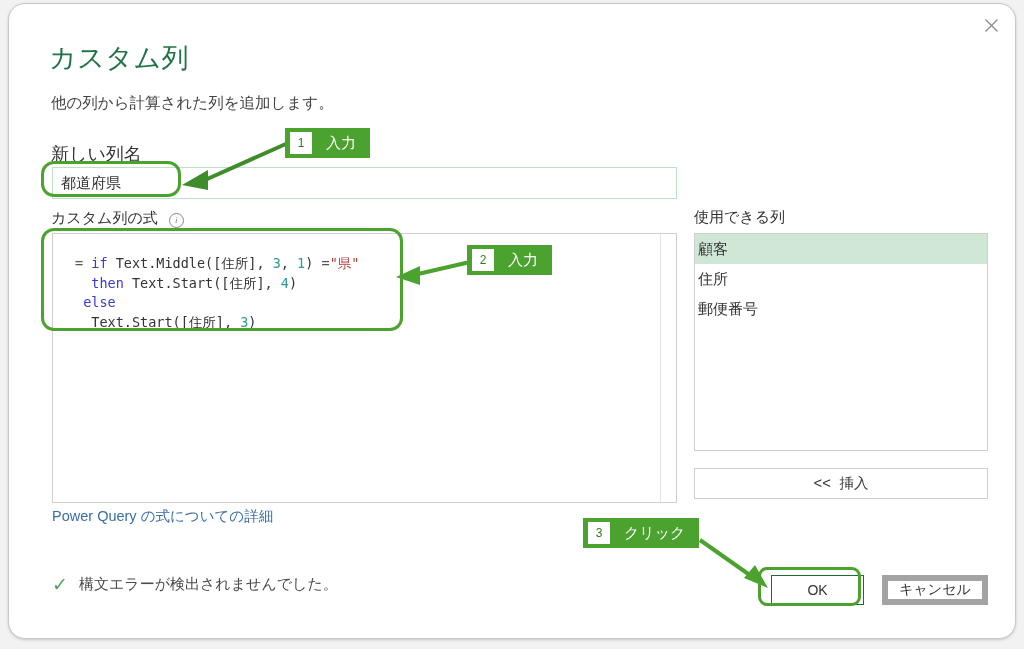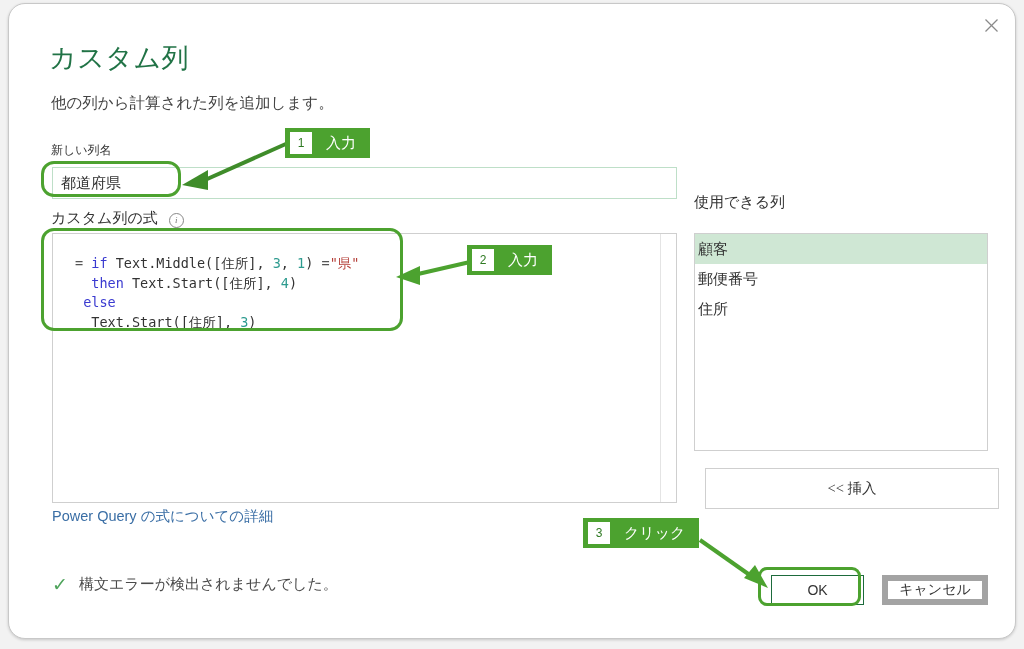--- a/index.html
+++ b/index.html
@@ -76,7 +76,7 @@
     position: absolute;
     left: 42px;
     top: 138px;
-    font-size: 12px;
+    font-size: 18px;
     color: #333333;
     white-space: nowrap;
   }

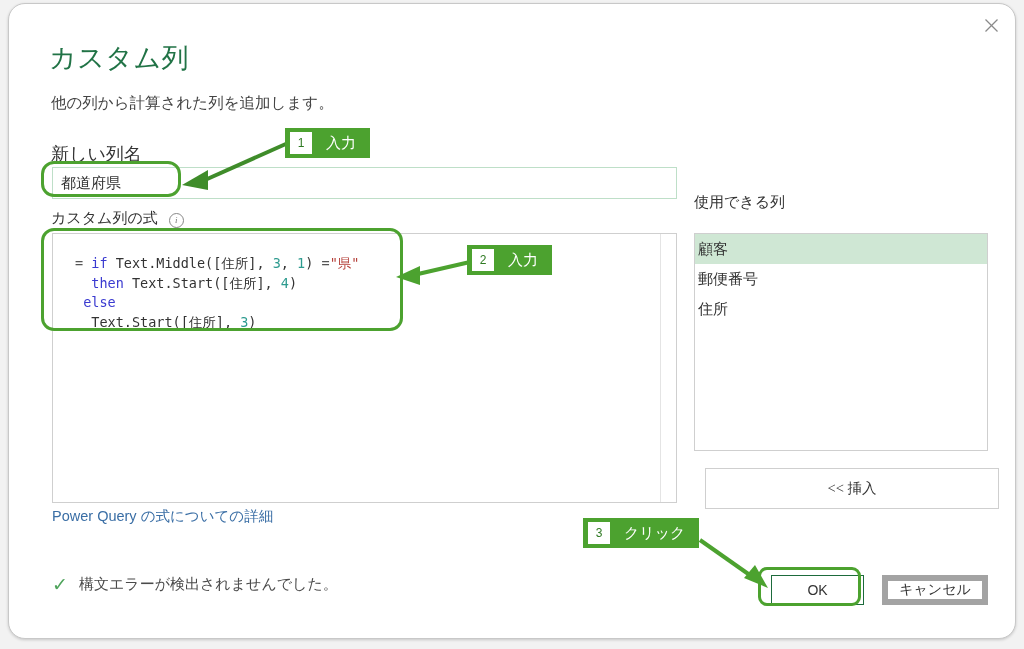--- a/index.html
+++ b/index.html
@@ -191,7 +191,7 @@
   .label-avail {
     position: absolute;
     left: 685px;
-    top: 189px;
+    top: 204px;
     font-size: 15px;
     color: #333333;
     white-space: nowrap;

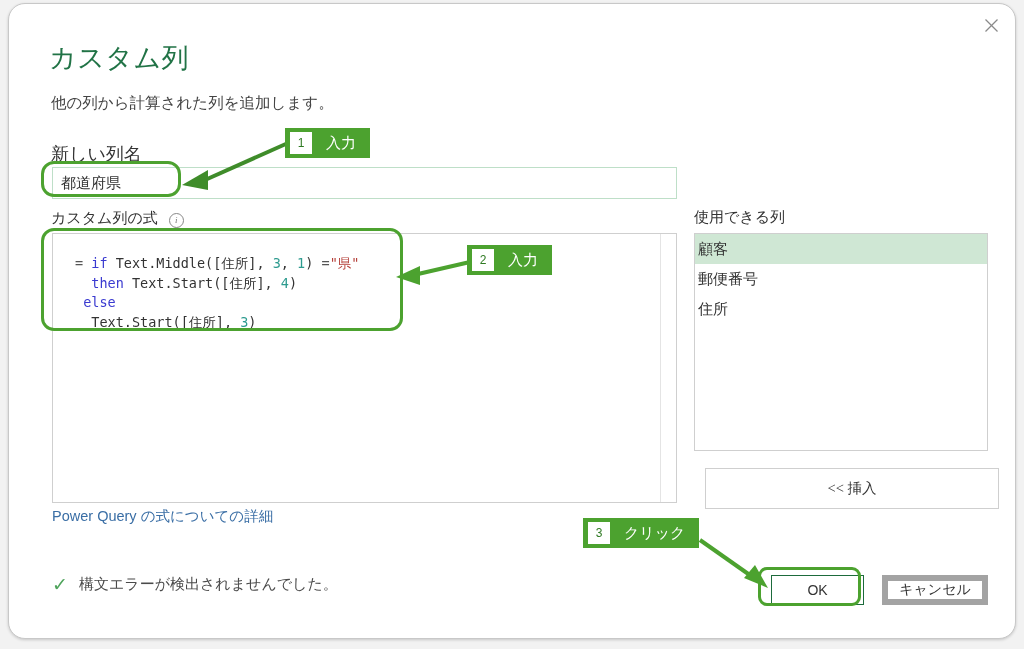--- a/index.html
+++ b/index.html
@@ -364,8 +364,8 @@
   <div class="label-avail">使用できる列</div>
   <div class="avail-list" id="avail-list">
       <div class="avail-item selected">顧客</div>
+      <div class="avail-item">住所</div>
       <div class="avail-item">郵便番号</div>
-      <div class="avail-item">住所</div>
     </div>
   <div class="insert-btn">&lt;&lt; 挿入</div>
 

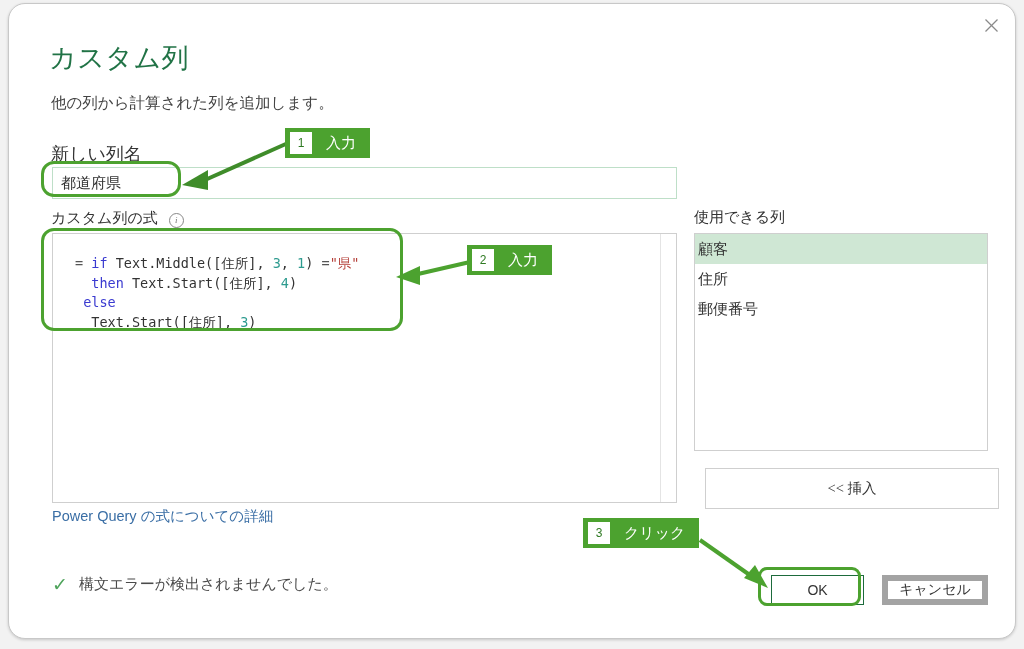--- a/index.html
+++ b/index.html
@@ -226,7 +226,7 @@
     left: 685px;
     top: 464px;
     width: 294px;
-    height: 41px;
+    height: 31px;
     border: 1px solid #cfcfcf;
     background: #ffffff;
     box-sizing: border-box;
@@ -236,8 +236,7 @@
     align-items: center;
     justify-content: center;
     cursor: pointer;
-    font-family: Liberation Serif, serif;
-    margin-left: 11px;
+    font-family: Liberation Mono, monospace;
   }
 
   

